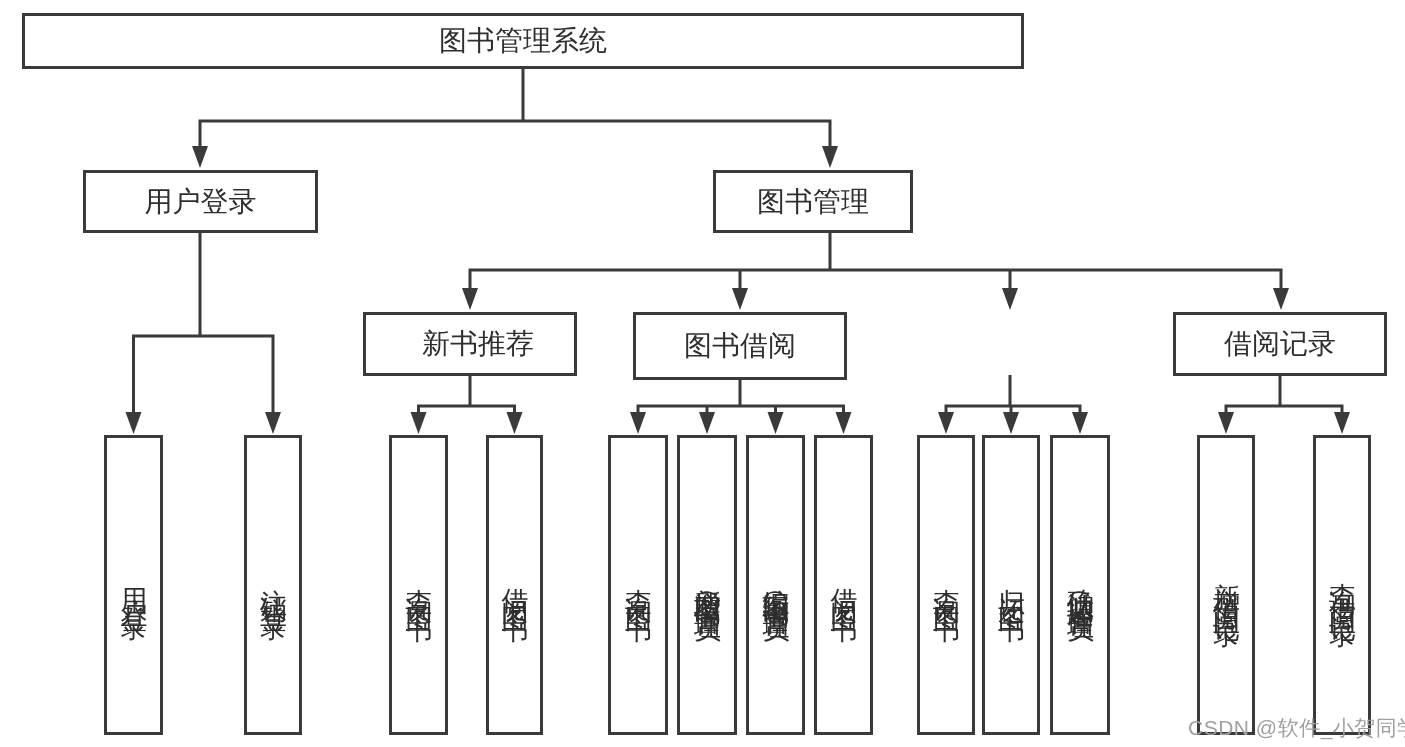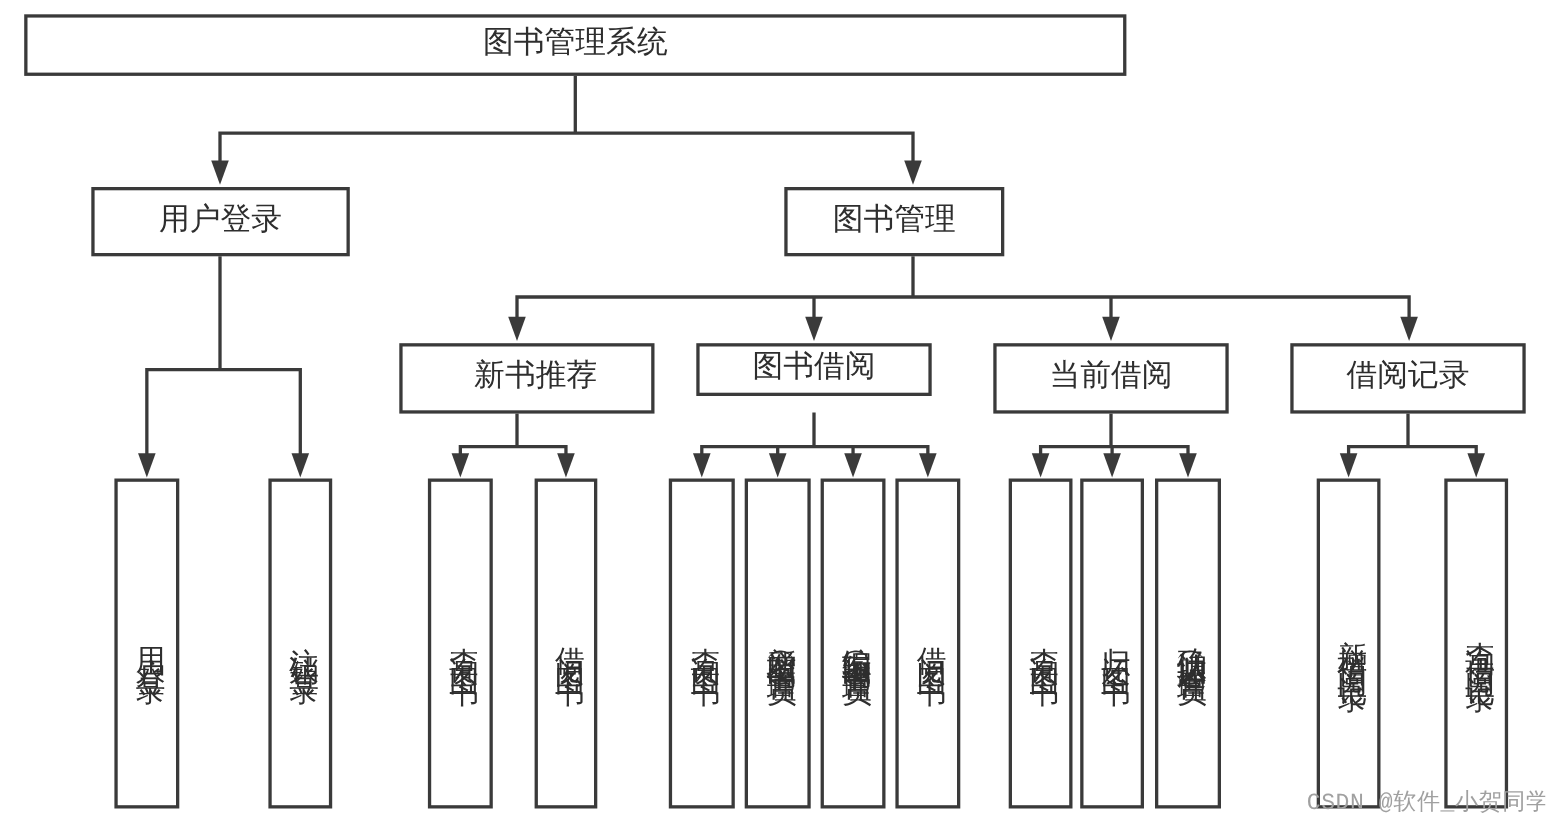--- a/index.html
+++ b/index.html
@@ -13,7 +13,7 @@
     height: 747px;
     background: #ffffff;
     overflow: hidden;
-    font-family: Liberation Mono, monospace;
+    font-family: Liberation Sans, sans-serif;
   }
   #connectors {
     position: absolute;

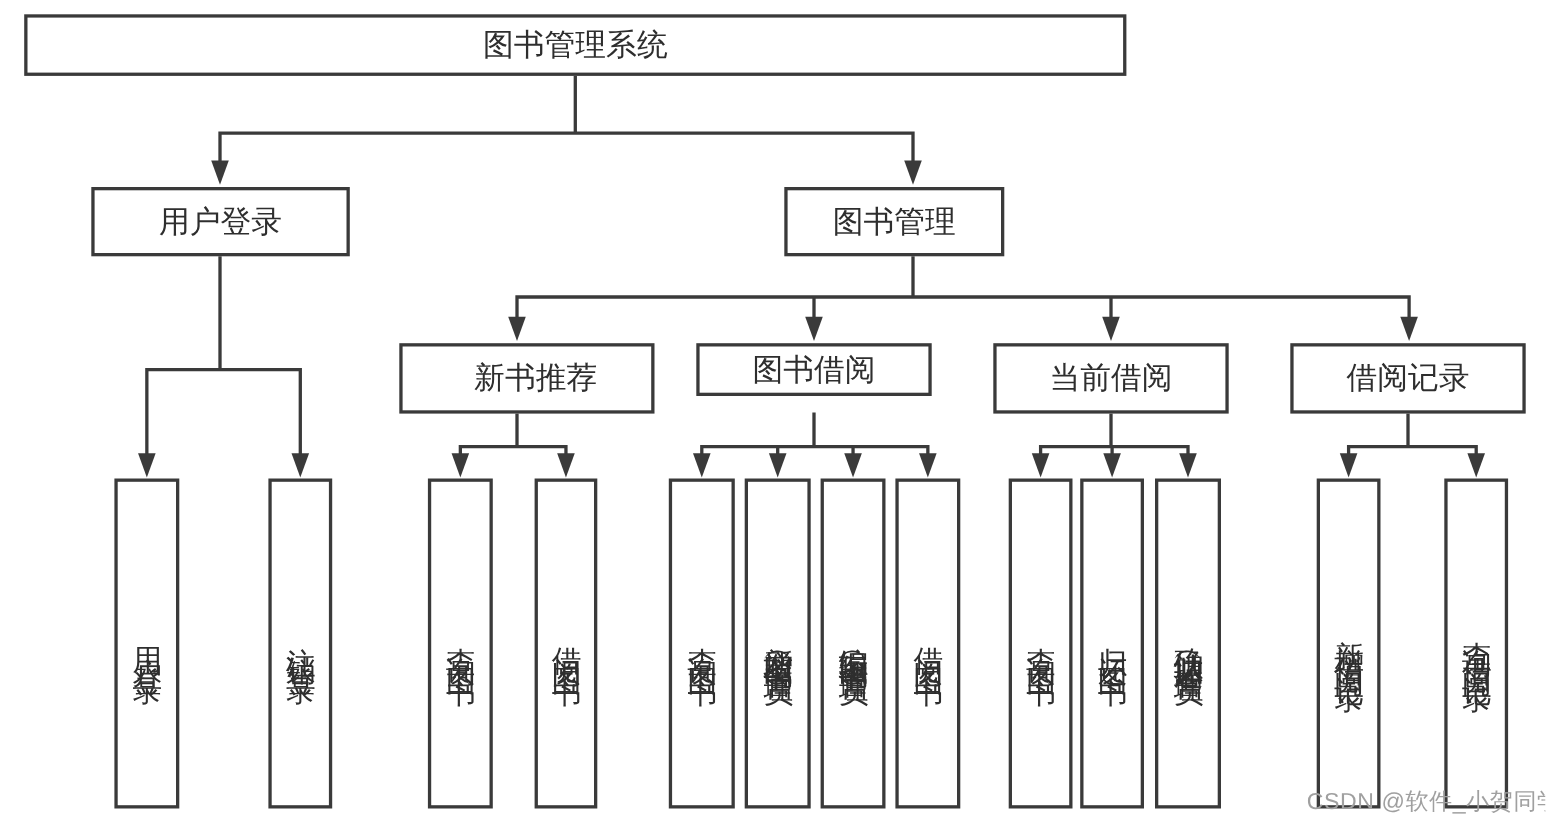--- a/index.html
+++ b/index.html
@@ -102,7 +102,7 @@
   <div class="box" style="left:83px; top:170px; width:235px; height:63px;">用户登录</div>
   <div class="box" style="left:713px; top:170px; width:200px; height:63px;">图书管理</div>
 
-  <div class="box" style="left:363px; top:312px; width:232px; height:64px;padding-left:16px;">新书推荐</div>
+  <div class="box" style="left:363px; top:312px; width:214px; height:64px;padding-left:16px;">新书推荐</div>
   <div class="box" style="left:633px; top:312px; width:214px; height:48px;">图书借阅</div>
   <div class="box" style="left:903px; top:312px; width:214px; height:64px;">当前借阅</div>
   <div class="box" style="left:1173px; top:312px; width:214px; height:64px;">借阅记录</div>

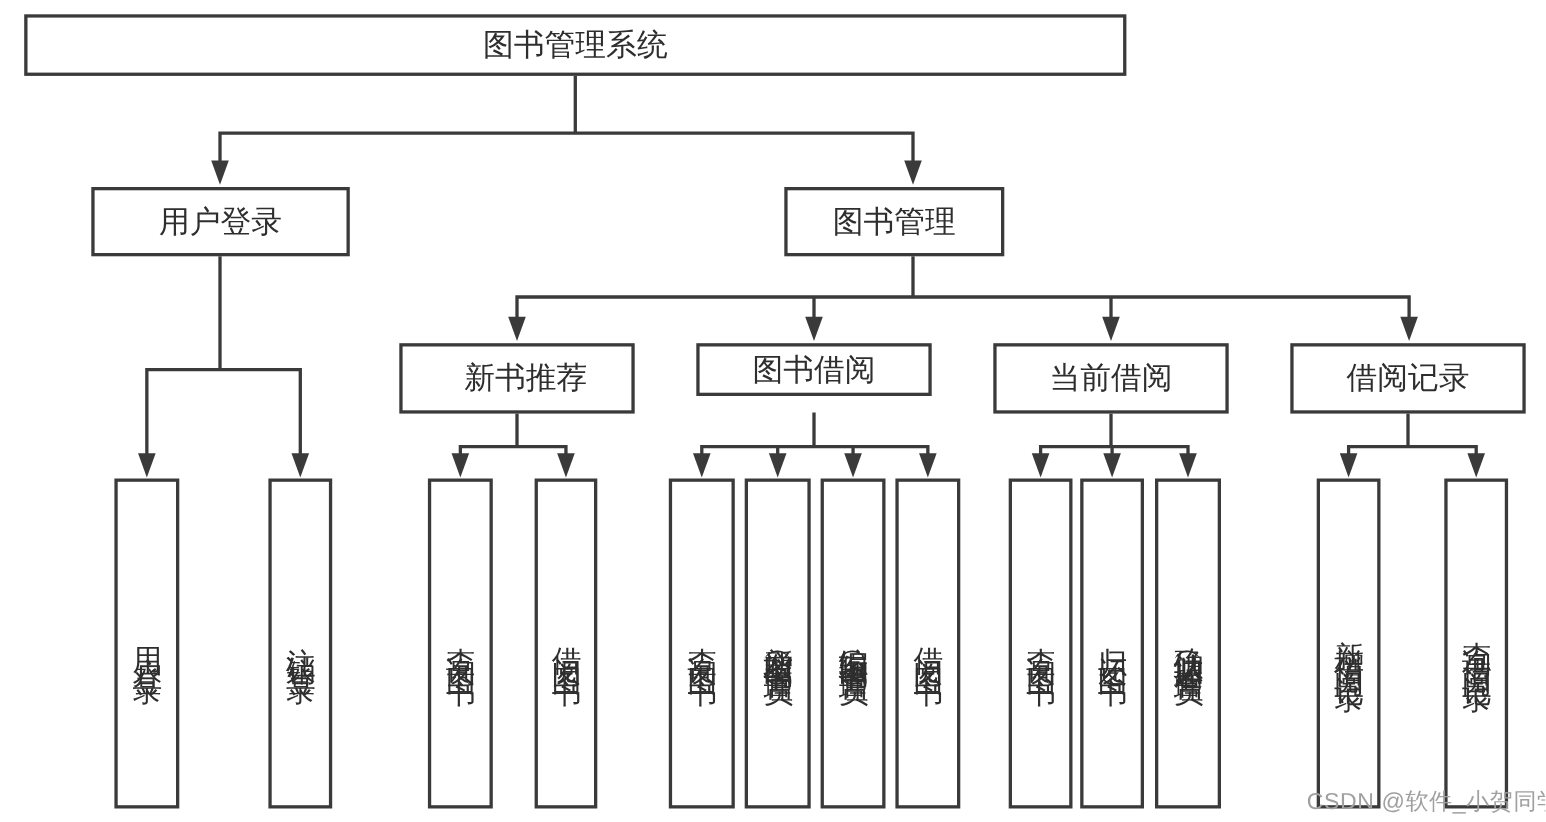--- a/index.html
+++ b/index.html
@@ -103,7 +103,7 @@
   <div class="box" style="left:713px; top:170px; width:200px; height:63px;">图书管理</div>
 
   <div class="box" style="left:363px; top:312px; width:214px; height:64px;padding-left:16px;">新书推荐</div>
-  <div class="box" style="left:633px; top:312px; width:214px; height:48px;">图书借阅</div>
+  <div class="box" style="left:633px; top:312px; width:214px; height:68px;">图书借阅</div>
   <div class="box" style="left:903px; top:312px; width:214px; height:64px;">当前借阅</div>
   <div class="box" style="left:1173px; top:312px; width:214px; height:64px;">借阅记录</div>
 

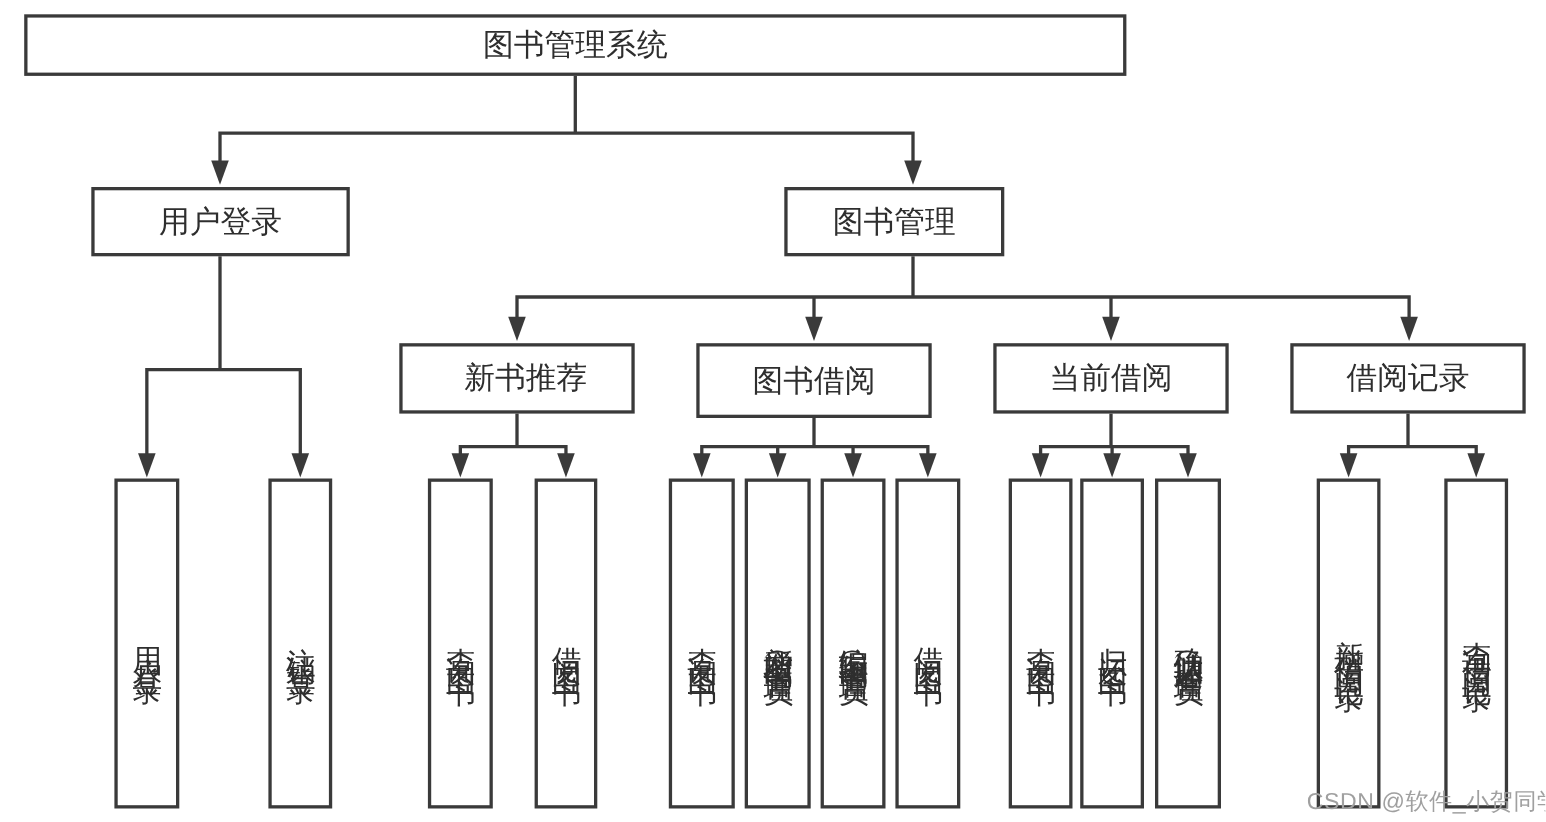--- a/index.html
+++ b/index.html
@@ -104,7 +104,6 @@
 
   <div class="box" style="left:363px; top:312px; width:214px; height:64px;padding-left:16px;">新书推荐</div>
   <div class="box" style="left:633px; top:312px; width:214px; height:68px;">图书借阅</div>
-  <div class="box" style="left:903px; top:312px; width:214px; height:64px;">当前借阅</div>
   <div class="box" style="left:1173px; top:312px; width:214px; height:64px;">借阅记录</div>
 
   <div class="box leaf" style="left:104px; top:435px; width:59px; height:300px;">用户登录</div>

